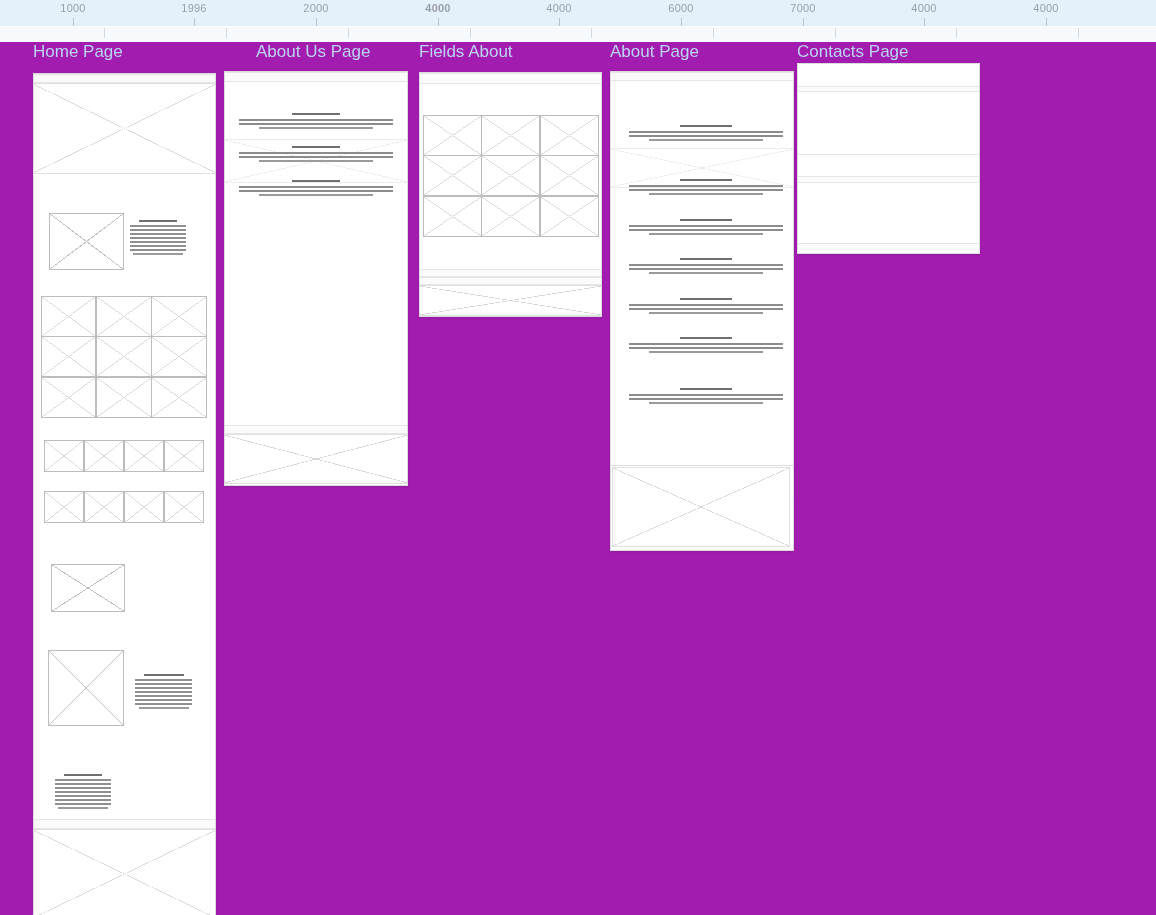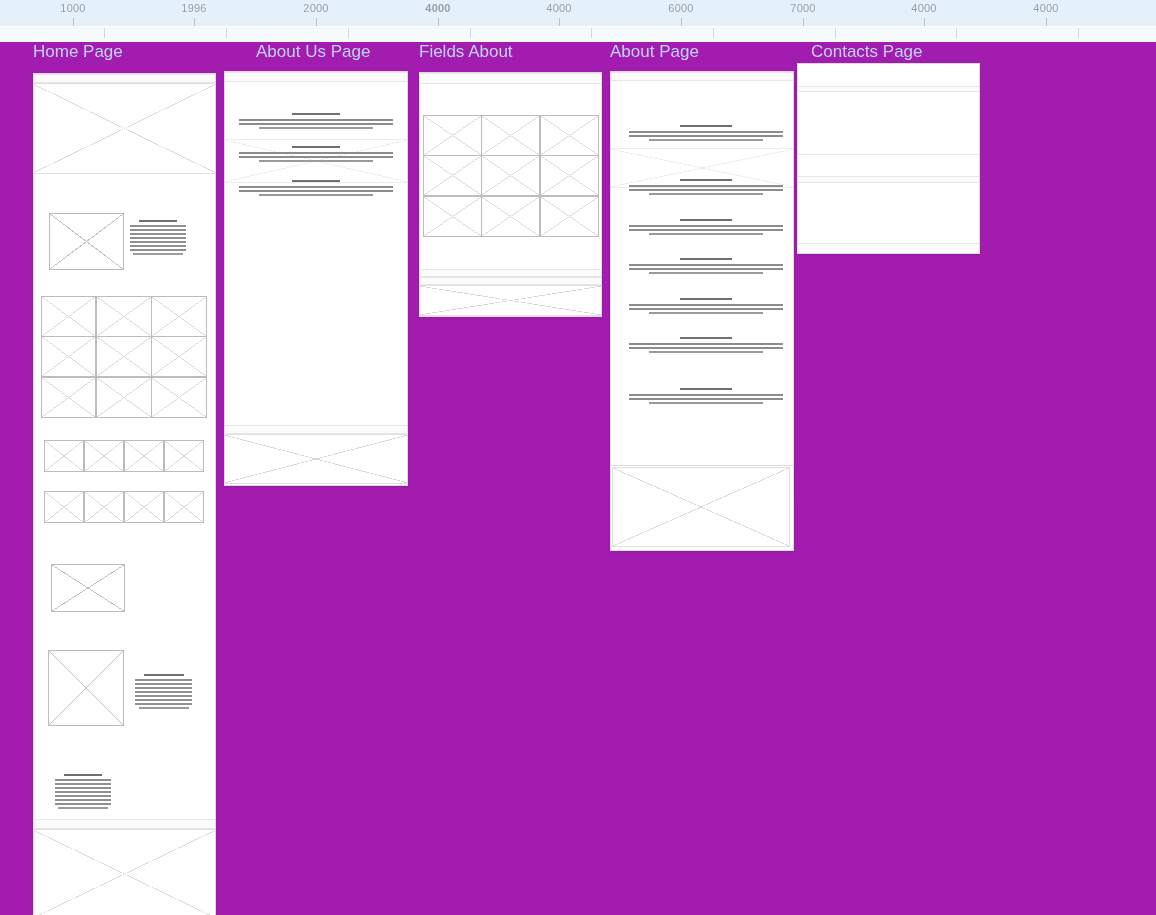--- a/index.html
+++ b/index.html
@@ -48,7 +48,7 @@
     line-height:20px;
     padding-bottom:1px;
   }
-  .page-title.selected{ border-bottom:1px solid #cfe0f7;margin-left:14px; }
+  .page-title.selected{ border-bottom:1px solid #cfe0f7; }
 
   .frame{
     position:absolute;

